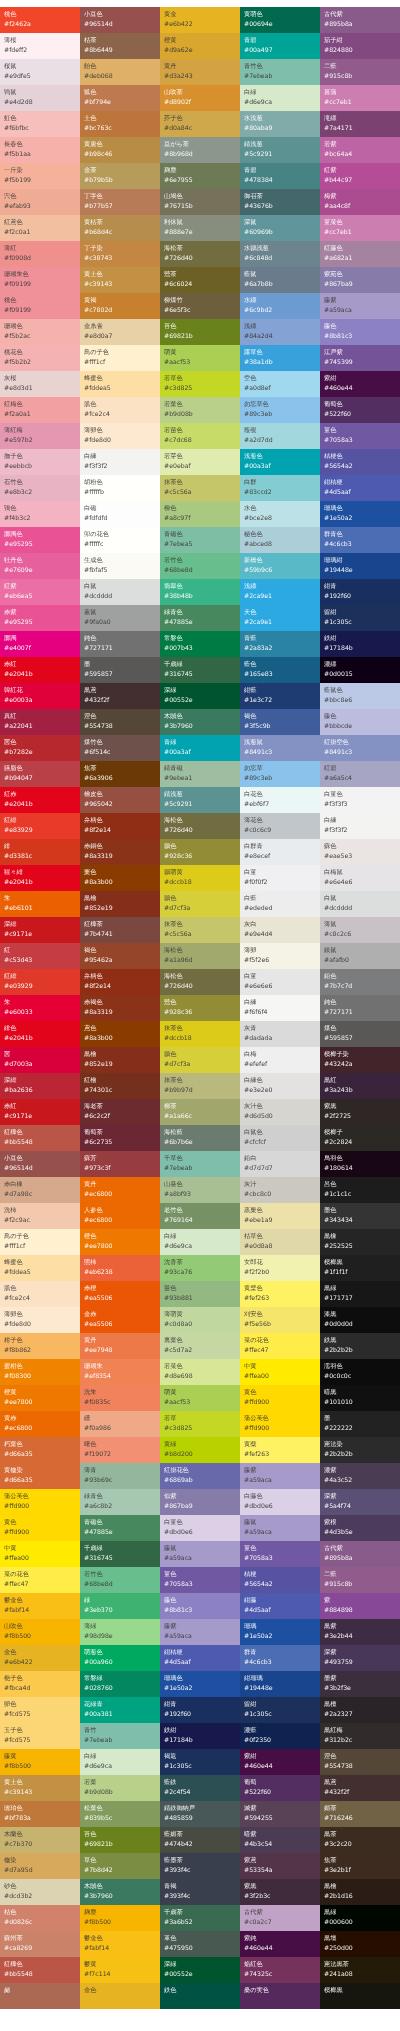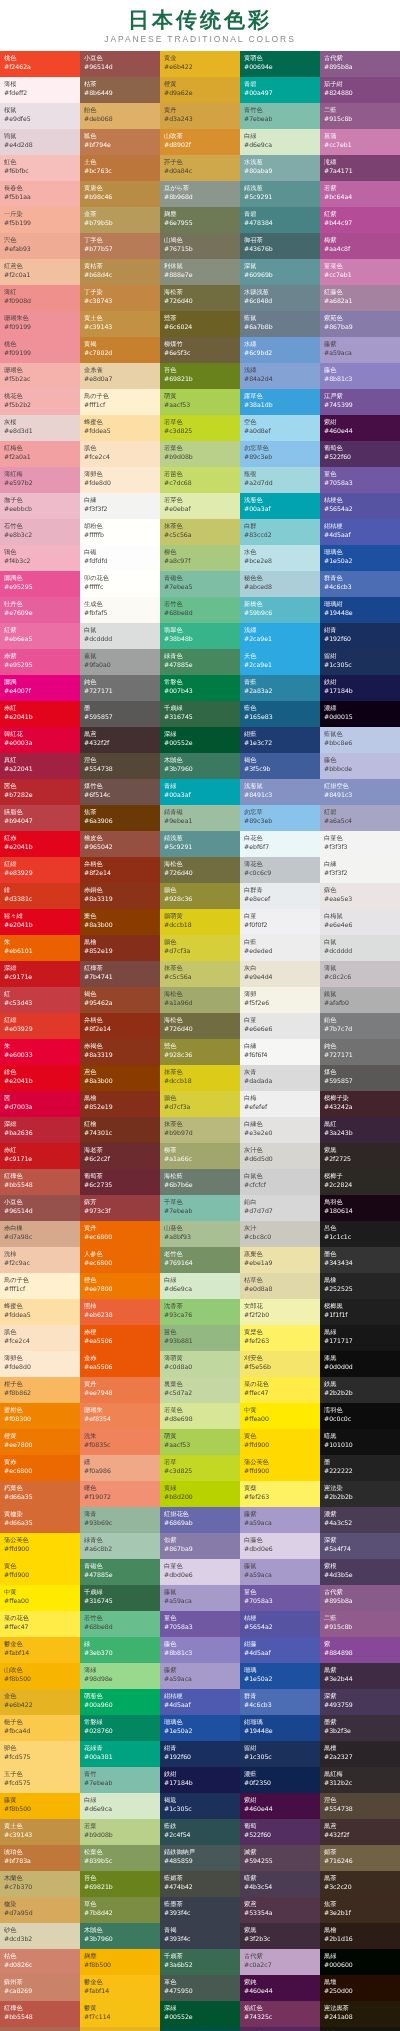--- a/index.html
+++ b/index.html
@@ -73,10 +73,6 @@
 
 <div id="page">
 
-  <div class="header">
-    <div class="title-cn">日本传统色彩</div>
-    <div class="title-en">JAPANESE TRADITIONAL COLORS</div>
-  </div>
 
   <div class="grid">
       <div class="cell" style="background: rgb(242, 70, 42);">

